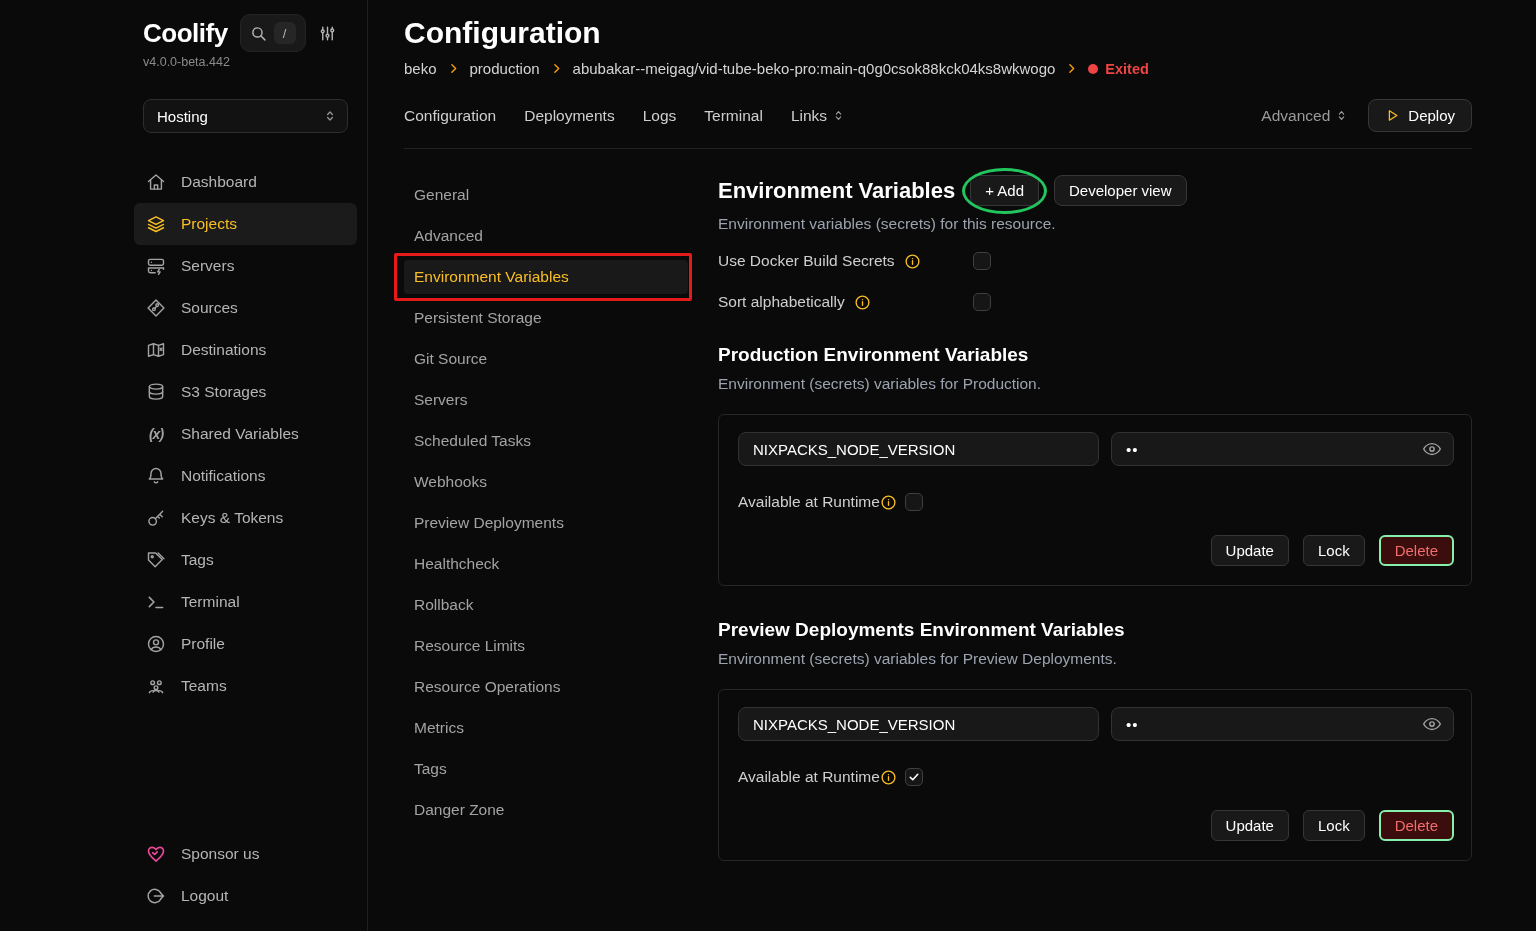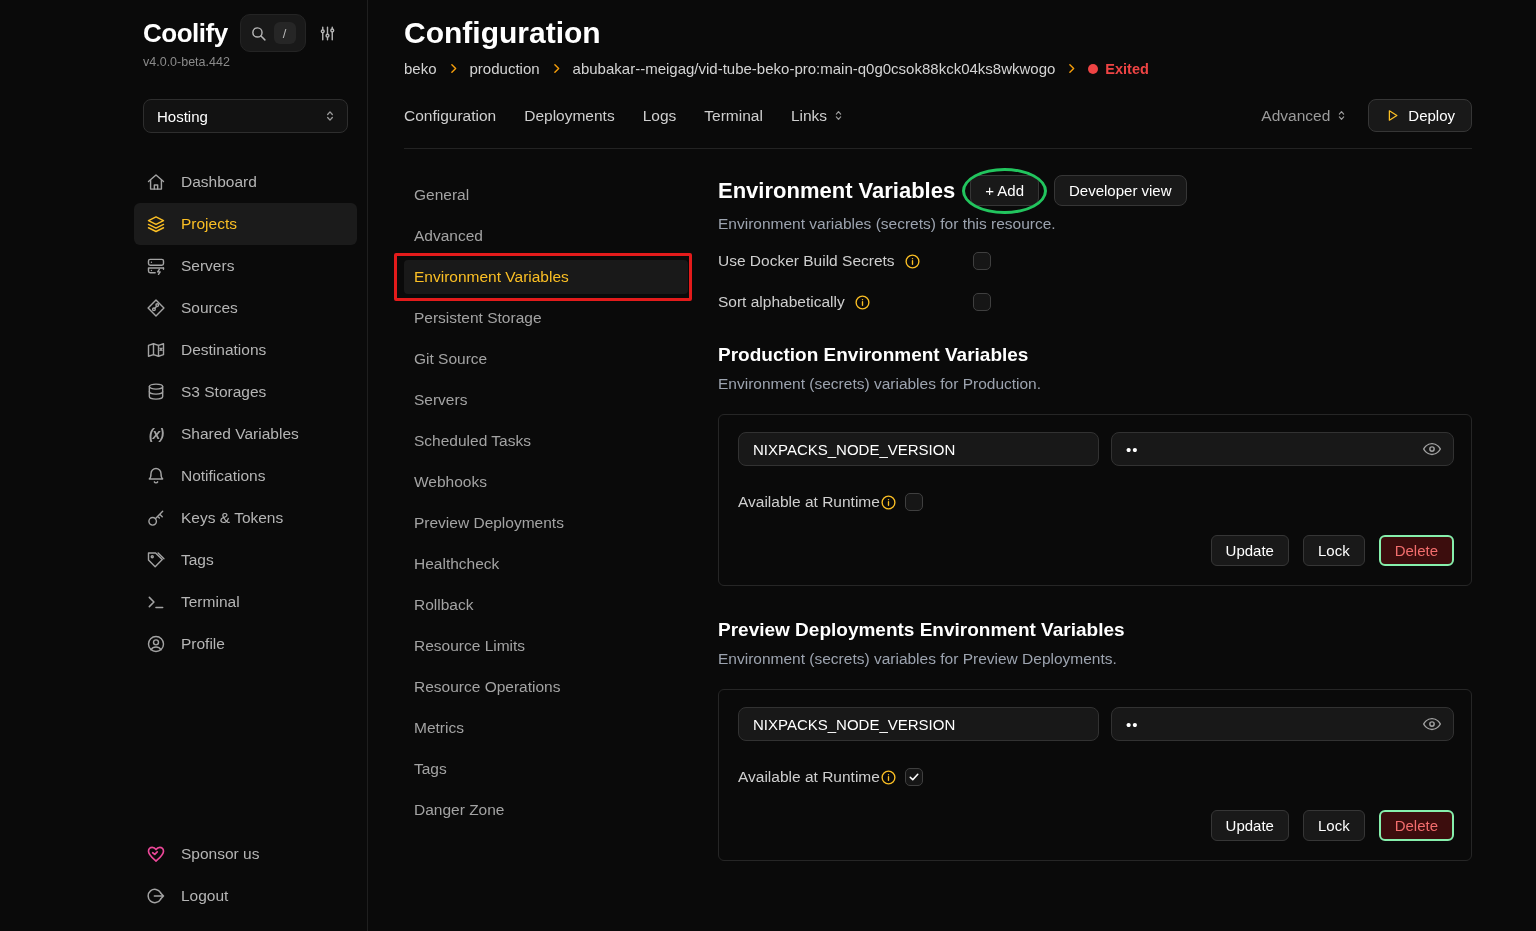--- a/index.html
+++ b/index.html
@@ -242,6 +242,17 @@
           </span>
         <span>Profile</span>
       </div>
+      <div class="nav-item">
+        <span class="icon">
+            <svg width="20" height="20" viewBox="0 0 24 24" fill="none" stroke="currentColor" stroke-width="1.7" stroke-linecap="round" stroke-linejoin="round">
+              <circle cx="8" cy="8" r="2.2"></circle>
+              <circle cx="16" cy="8" r="2.2"></circle>
+              <circle cx="12" cy="14" r="2.2"></circle>
+              <path d="M4 20a4.5 4.5 0 0 1 6-2M14 18a4.5 4.5 0 0 1 6 2M8.5 19.5a4 4 0 0 1 7 0"></path>
+            </svg>
+          </span>
+        <span>Teams</span>
+      </div>
     </nav>
 
     <div class="nav-footer">

